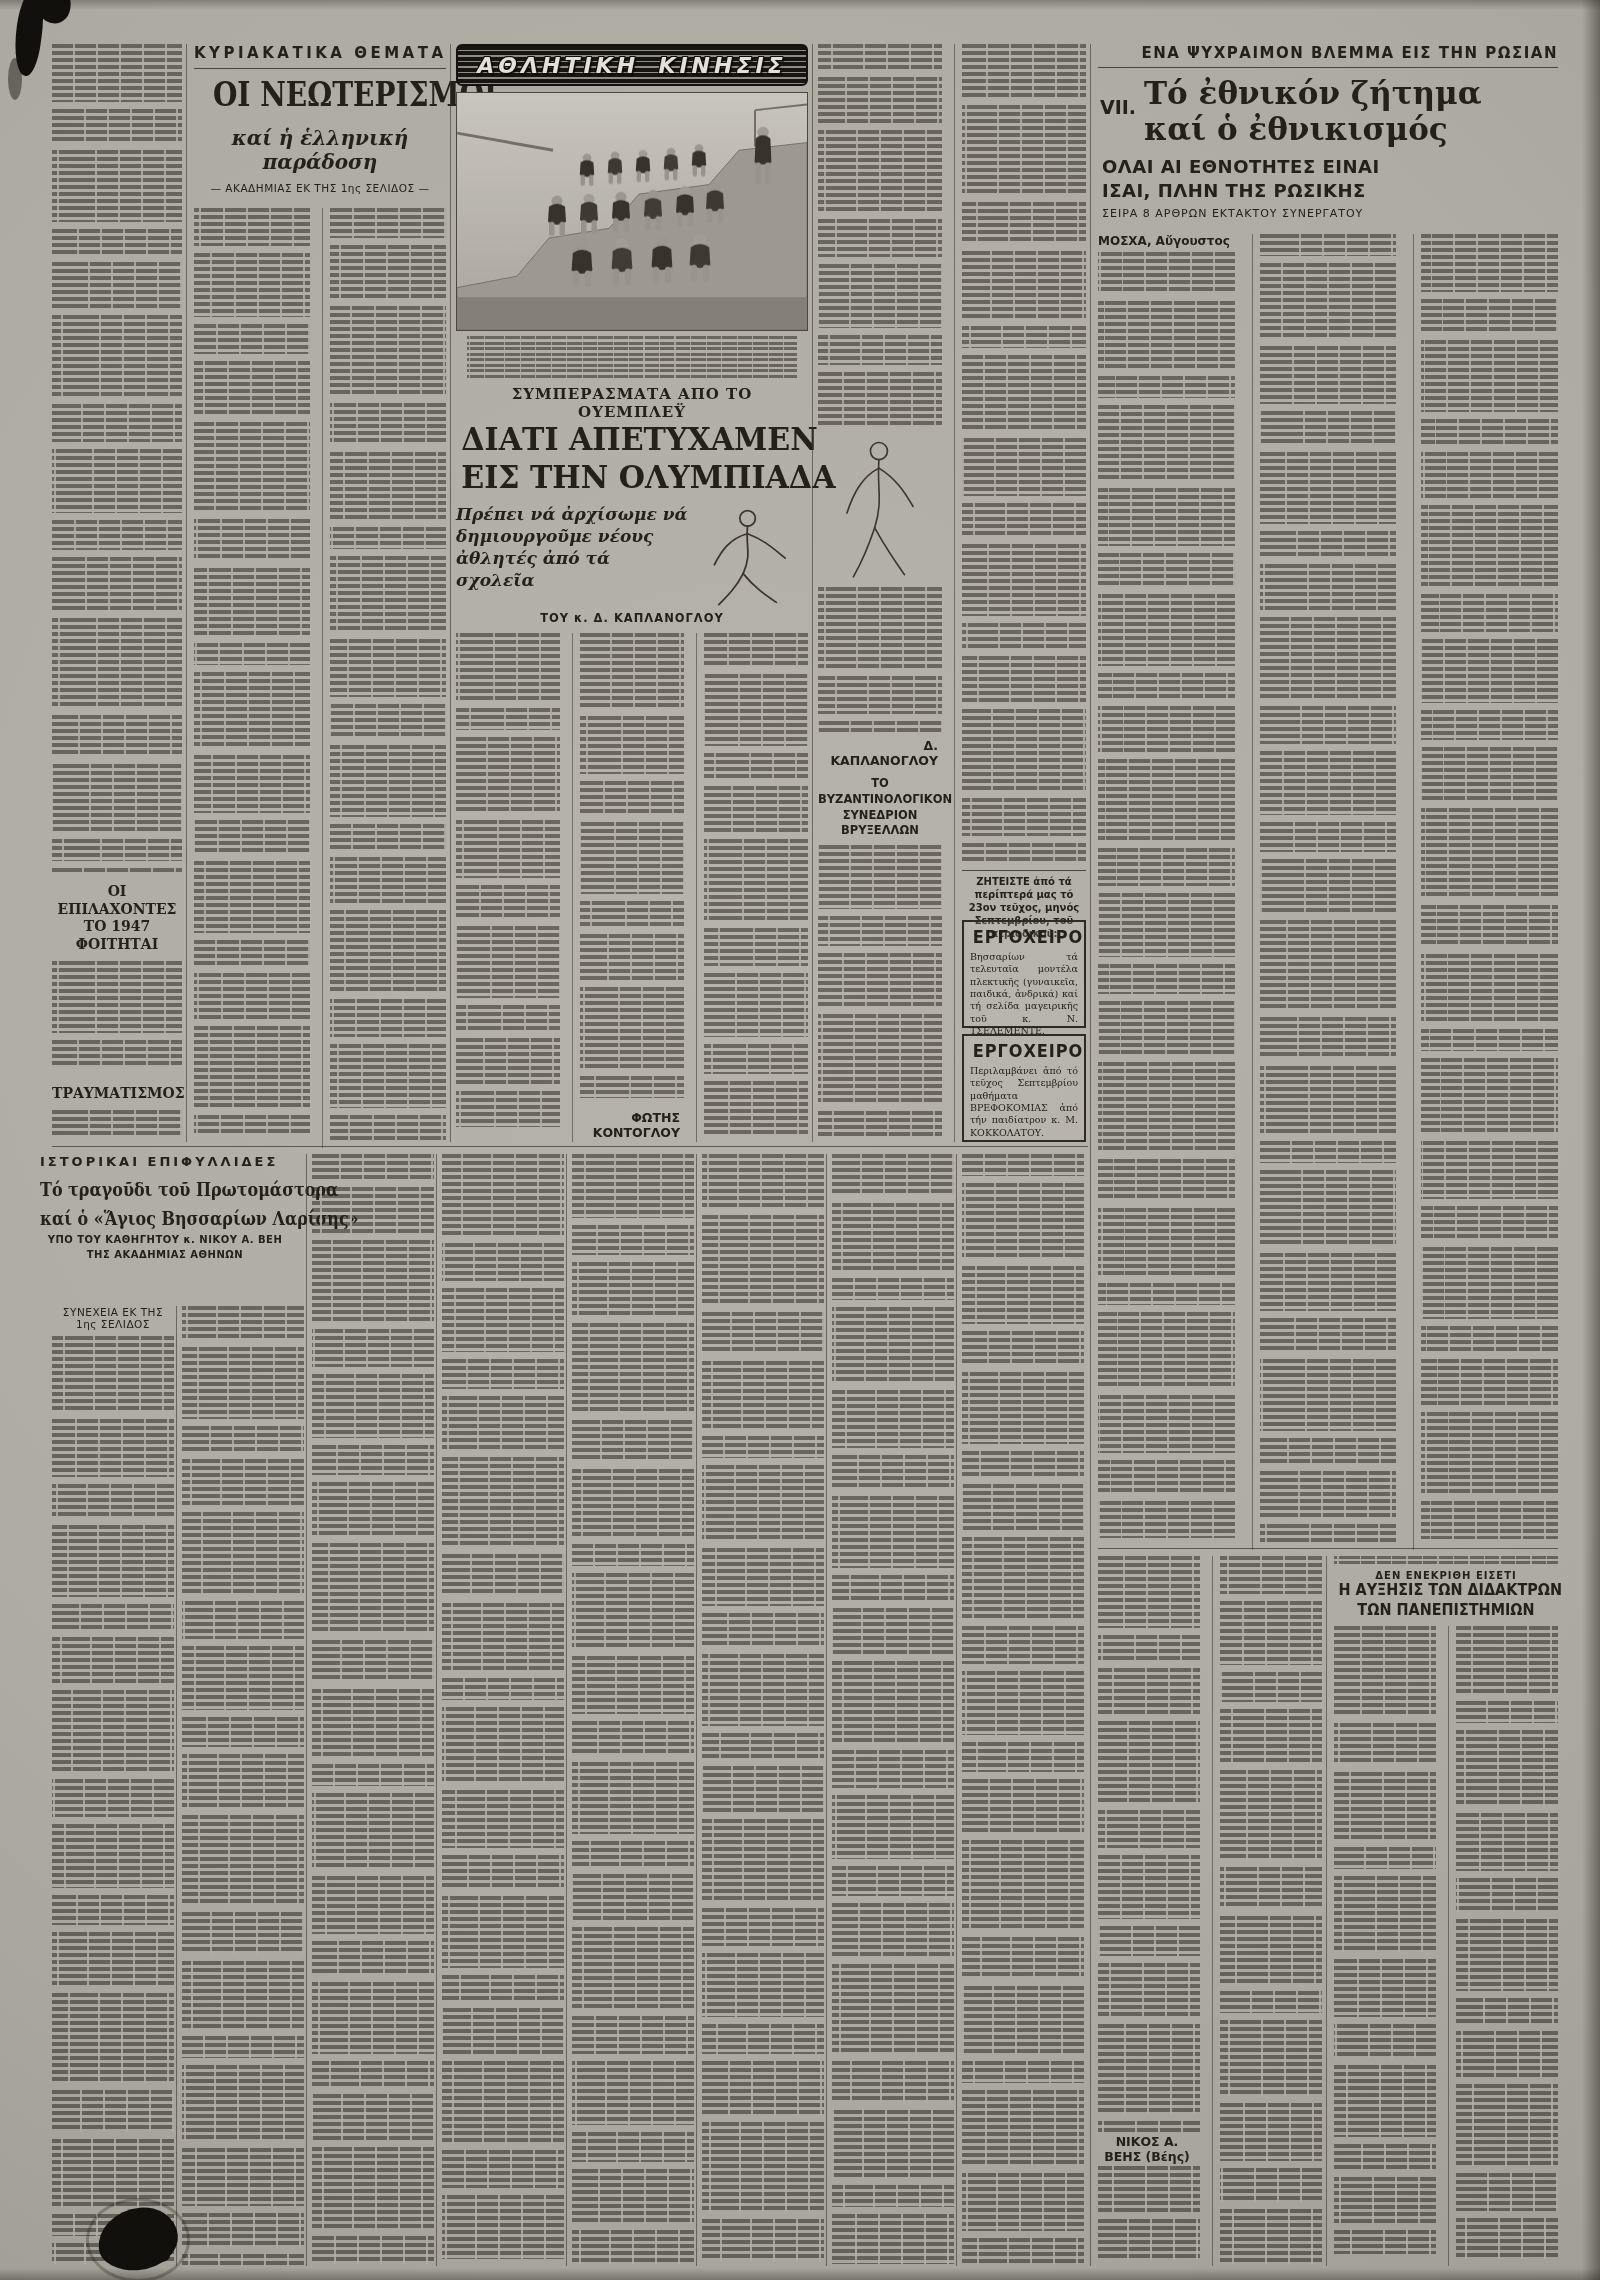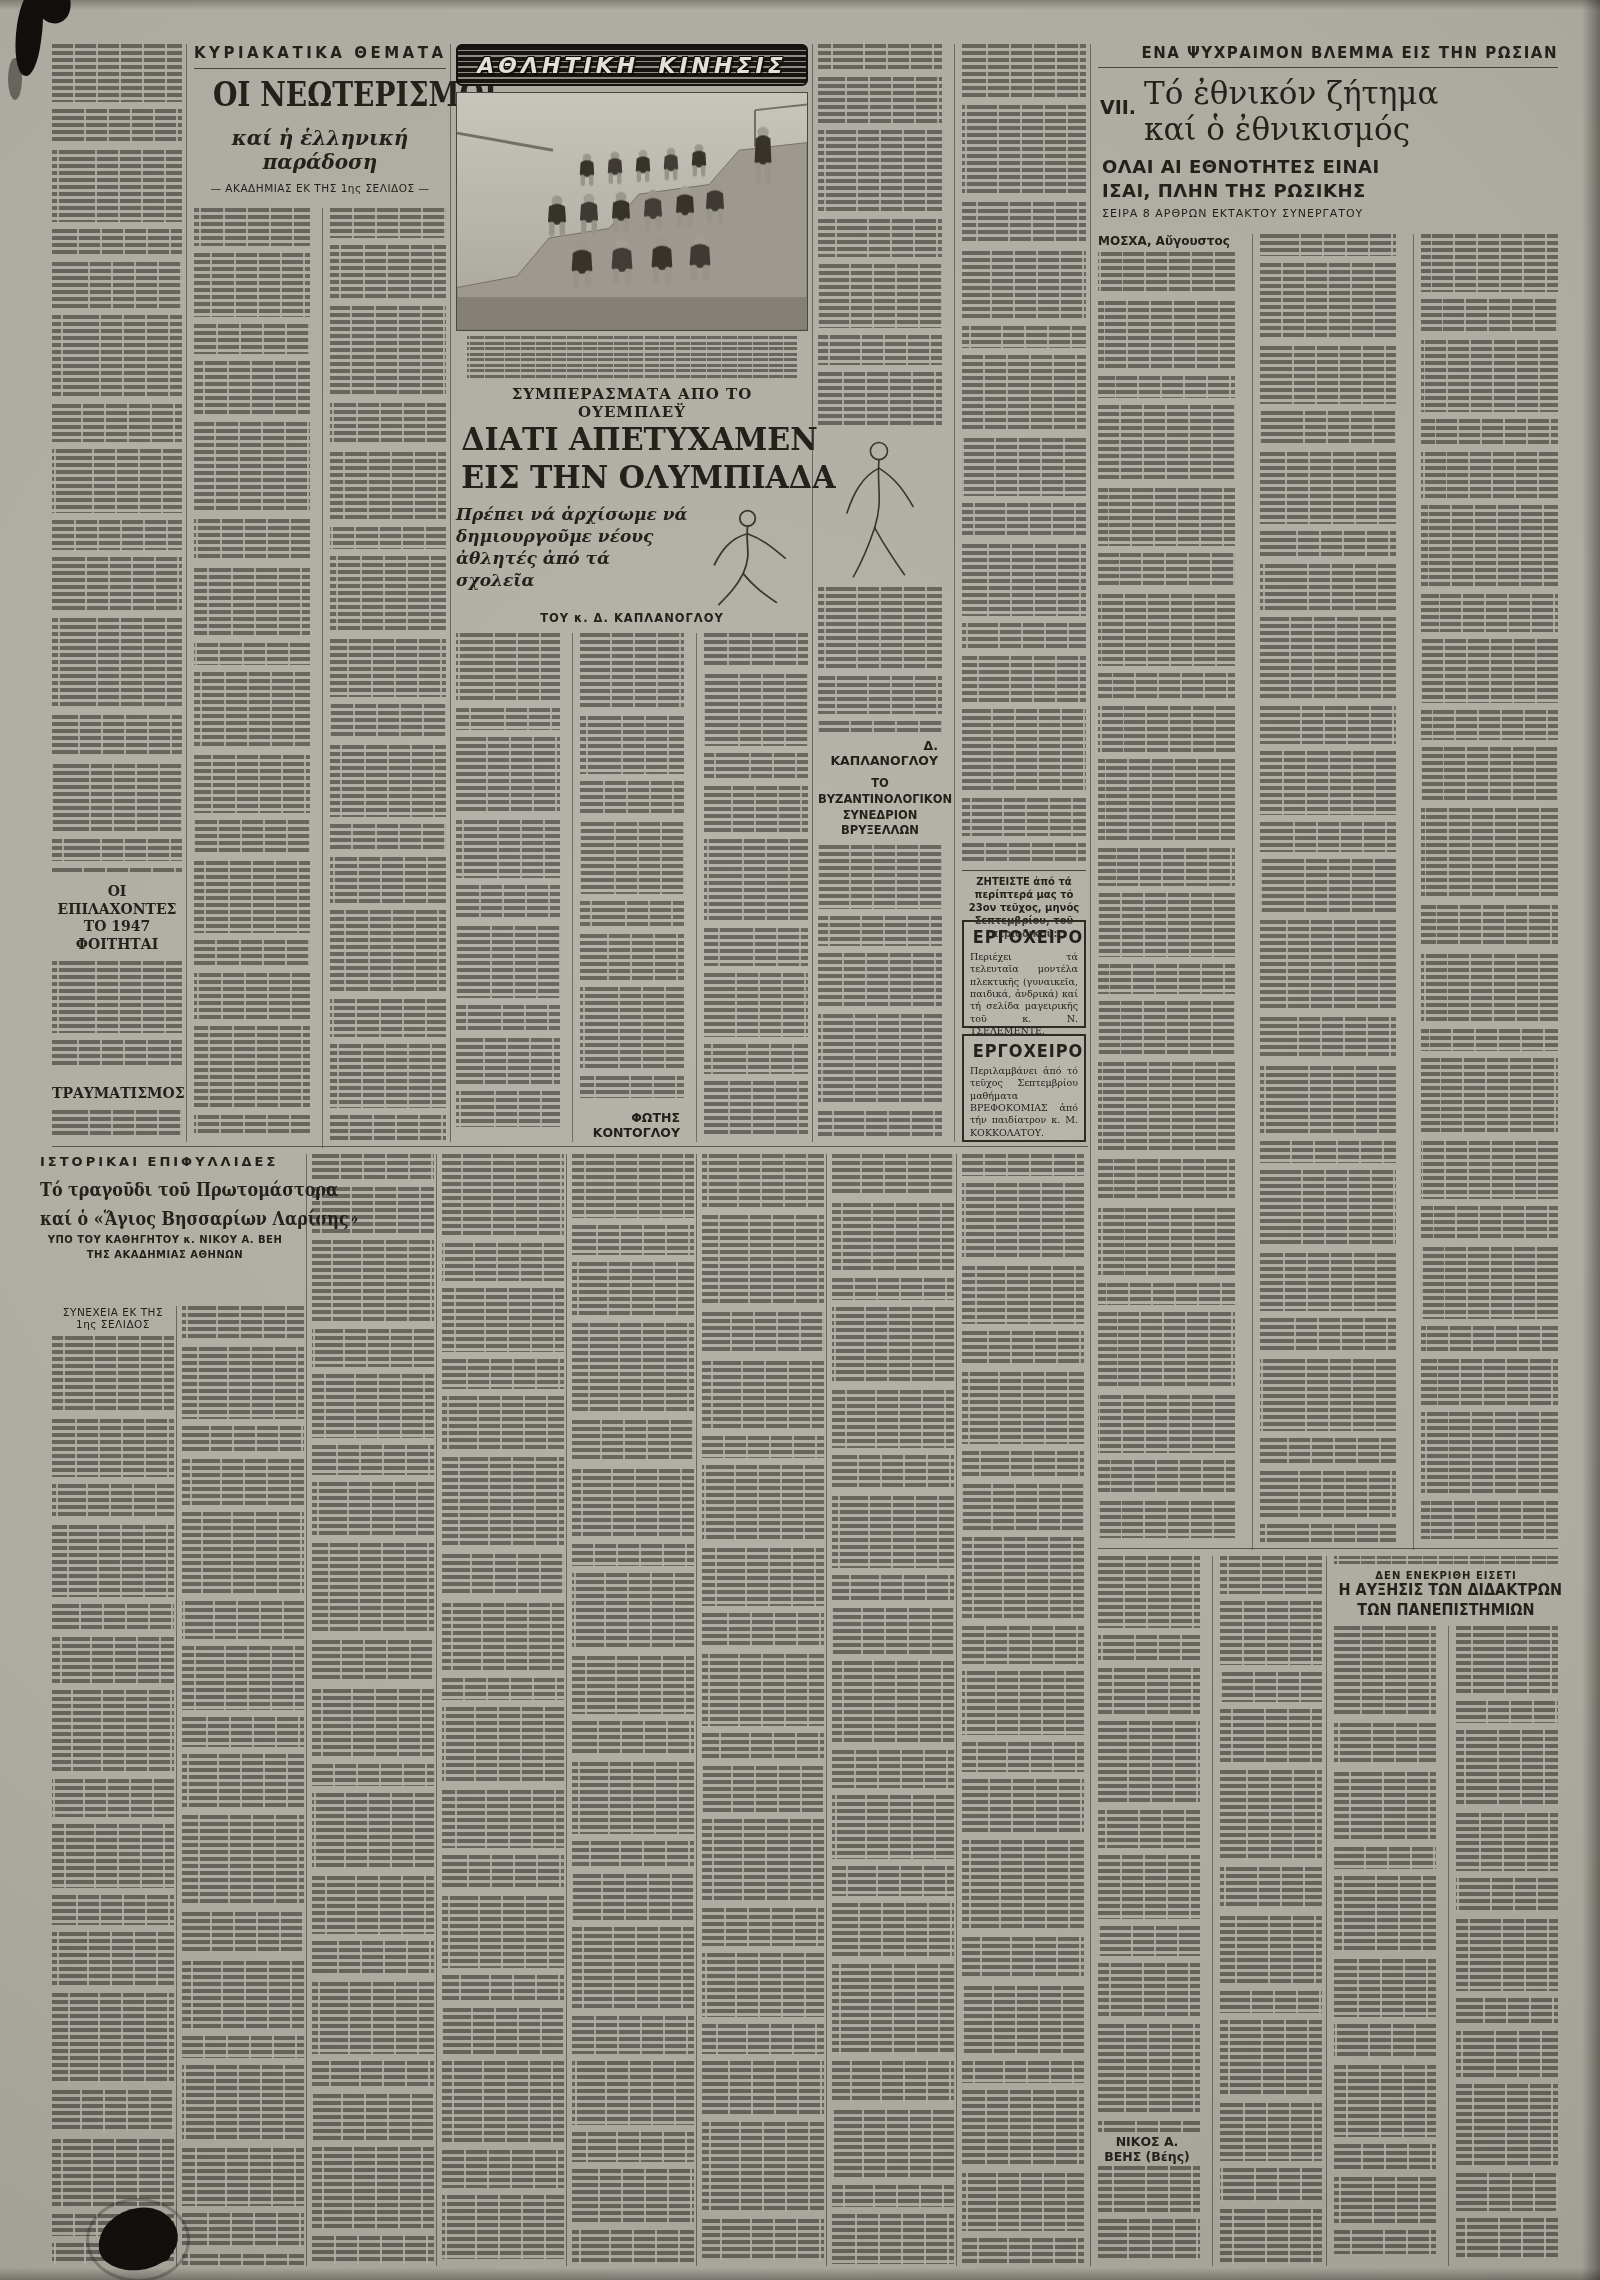--- a/index.html
+++ b/index.html
@@ -61,7 +61,7 @@
     border-bottom:1px solid rgba(45,42,36,.8);padding-bottom:5px;white-space:nowrap}
   .rus-titlebox{position:relative;margin-top:8px;height:74px}
   .rus-num{position:absolute;left:2px;top:20px;font:900 19px "DejaVu Sans",sans-serif}
-  .t-rus{font-weight:400;font-size:31px;line-height:1.15;margin-left:46px}
+  .t-rus{font-weight:700;font-size:31px;line-height:1.15;margin-left:46px}
   .deck-rus{font:800 18px/1.3 "DejaVu Sans",sans-serif;letter-spacing:.5px;margin:8px 0 0 4px}
   .series{font:400 11px "DejaVu Sans",sans-serif;letter-spacing:1px;margin:5px 0 0 4px}
   .dateline{font:700 12px "DejaVu Sans",sans-serif;margin-bottom:4px}

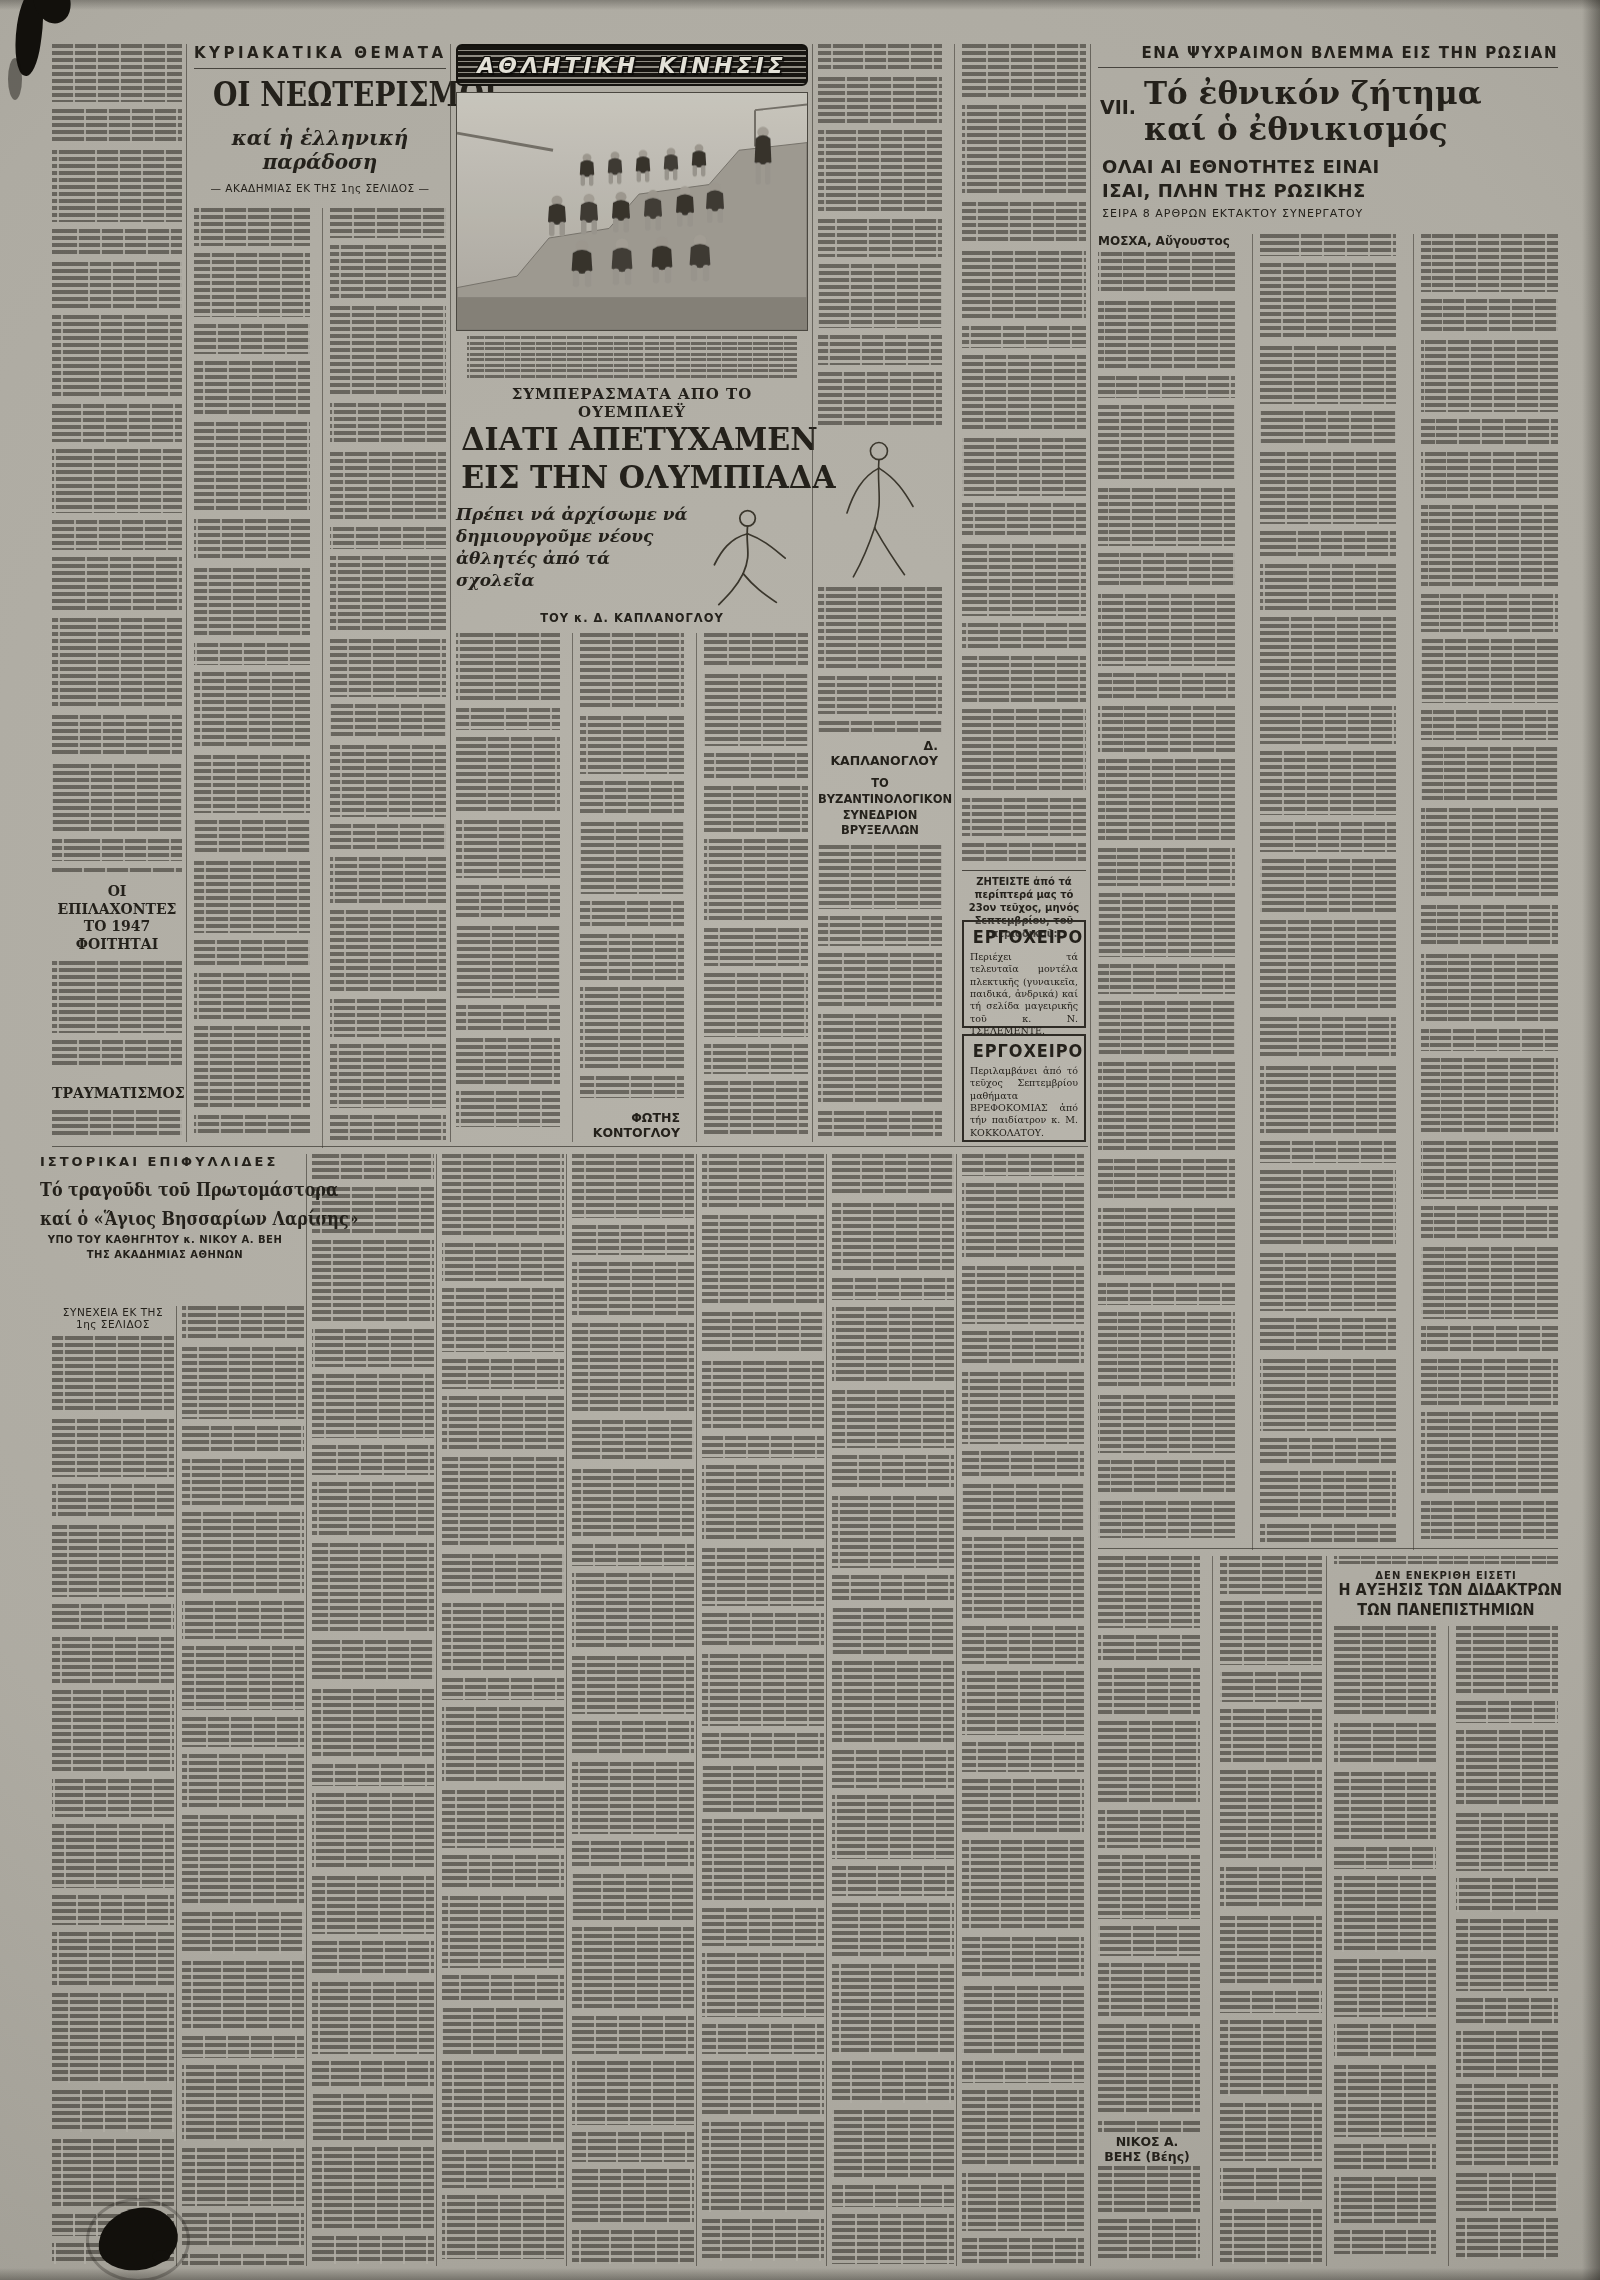--- a/index.html
+++ b/index.html
@@ -448,7 +448,7 @@
         <div class="promo">ΖΗΤΕΙΣΤΕ ἀπό τά περίπτερά μας τό 23ον τεῦχος, μηνός Σεπτεμβρίου, τοῦ περιοδικοῦ:</div>
         <div class="ad-box">
           <div class="t-erg">ΕΡΓΟΧΕΙΡΟ</div>
-          <div class="mini">Περιέχει τά τελευταῖα μοντέλα πλεκτικῆς (γυναικεῖα, παιδικά, ἀνδρικά) καί τή σελίδα μαγειρικῆς τοῦ κ. Ν. ΤΣΕΛΕΜΕΝΤΕ.</div>
+          <div class="mini">Βησσαρίων τά τελευταῖα μοντέλα πλεκτικῆς (γυναικεῖα, παιδικά, ἀνδρικά) καί τή σελίδα μαγειρικῆς τοῦ κ. Ν. ΤΣΕΛΕΜΕΝΤΕ.</div>
         </div>
         <div class="ad-box">
           <div class="t-erg">ΕΡΓΟΧΕΙΡΟ</div>

